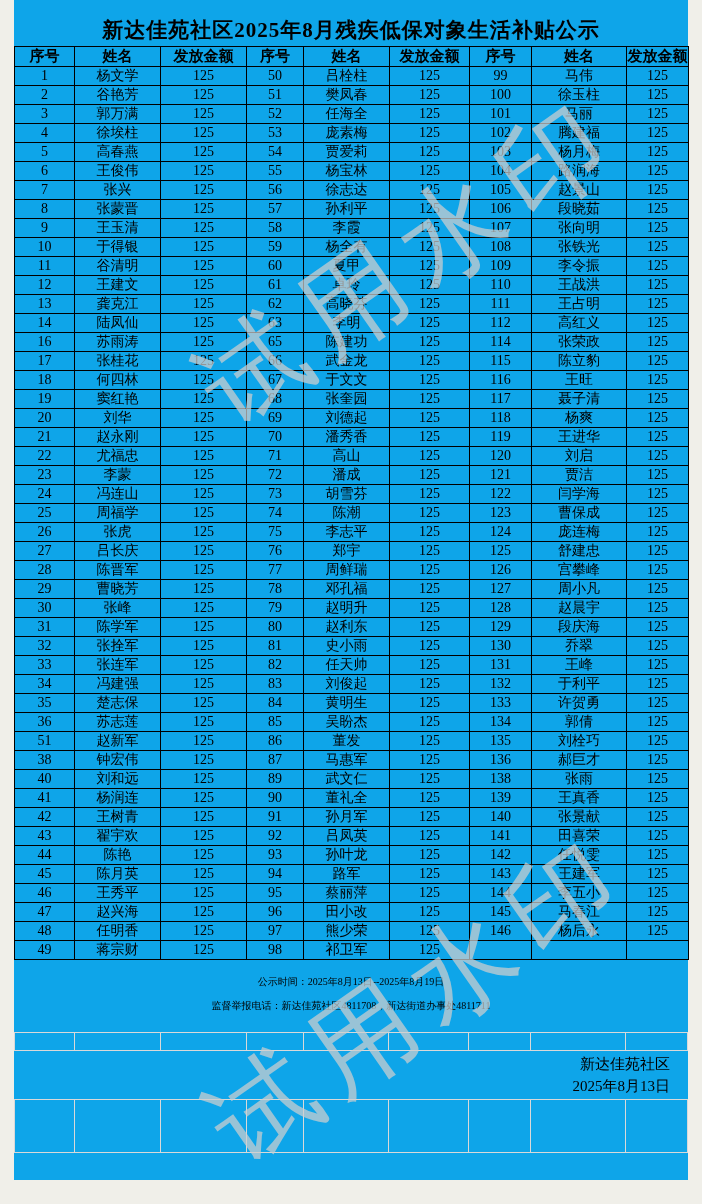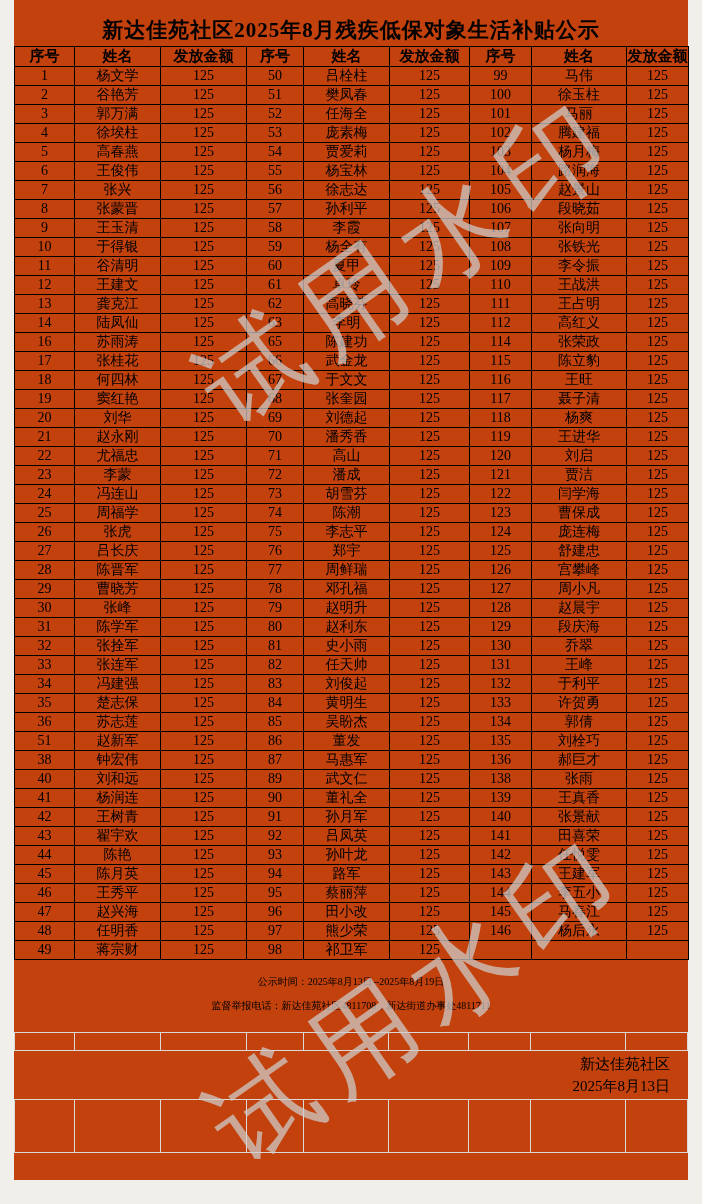--- a/index.html
+++ b/index.html
@@ -11,7 +11,7 @@
   }
   .sheet{
     position:absolute;left:14px;top:0;width:674px;height:1180px;
-    background:#c2410c;z-index:1;
+    background:#0ea5e9;z-index:1;
   }
   .title{
     padding-top:14px;height:32px;line-height:32px;text-align:center;

